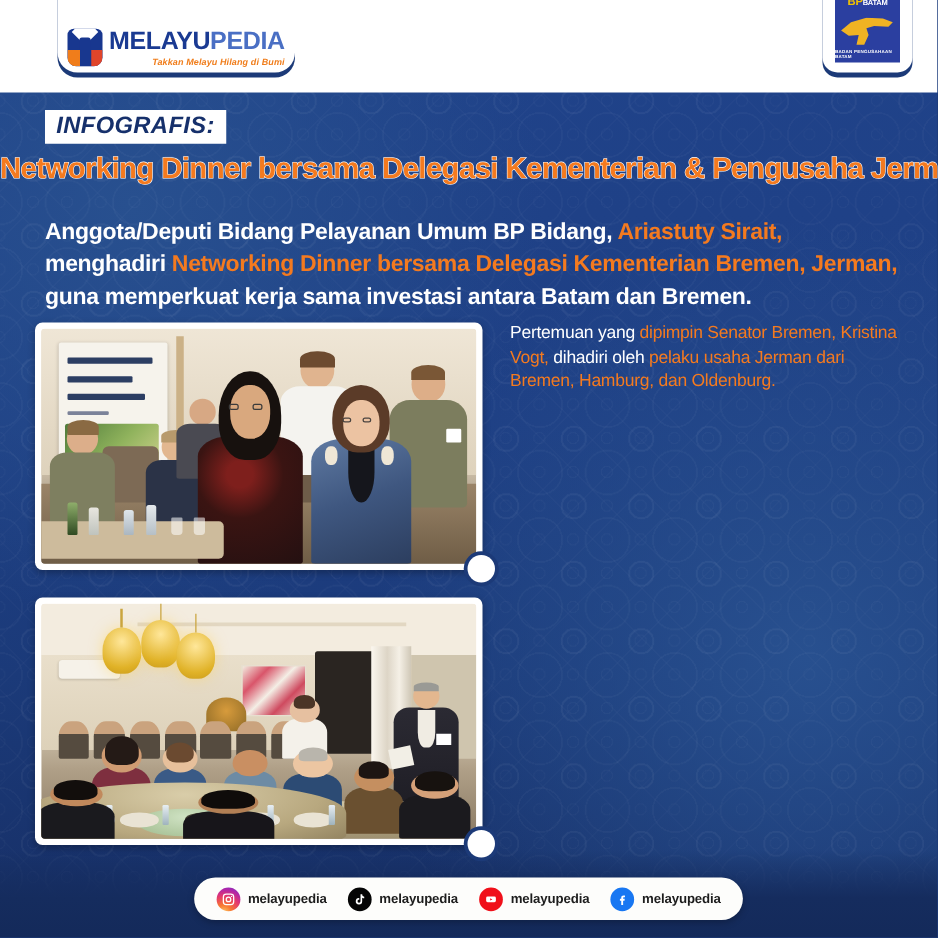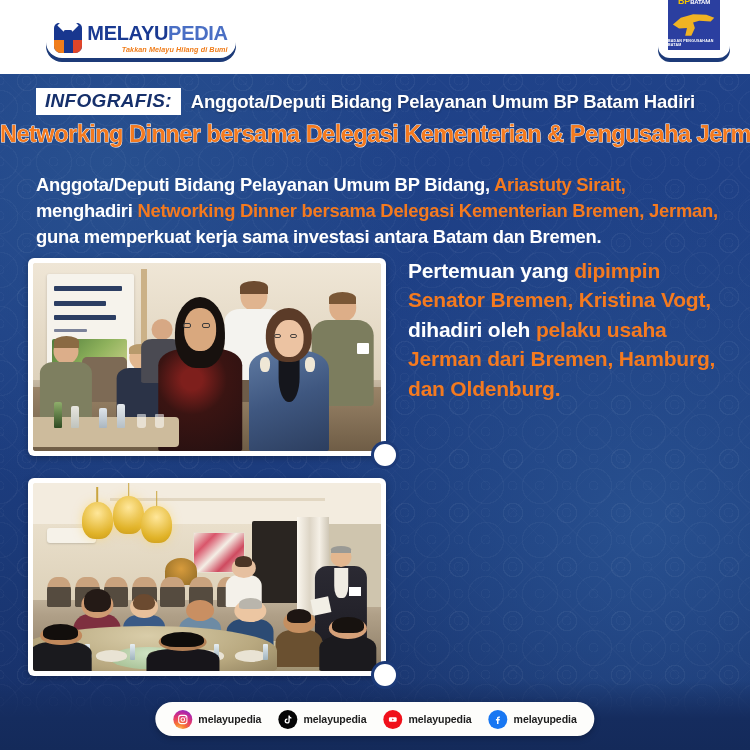--- a/index.html
+++ b/index.html
@@ -390,7 +390,6 @@
   <div class="title-wrap">
     <div class="title-line1">
       <span class="chip-infografis">INFOGRAFIS:</span>
-      <span class="title-head">Anggota/Deputi Bidang Pelayanan Umum BP Batam Hadiri</span>
     </div>
     <div class="title-line2">Networking Dinner bersama Delegasi Kementerian &amp; Pengusaha Jerman</div>
   </div>

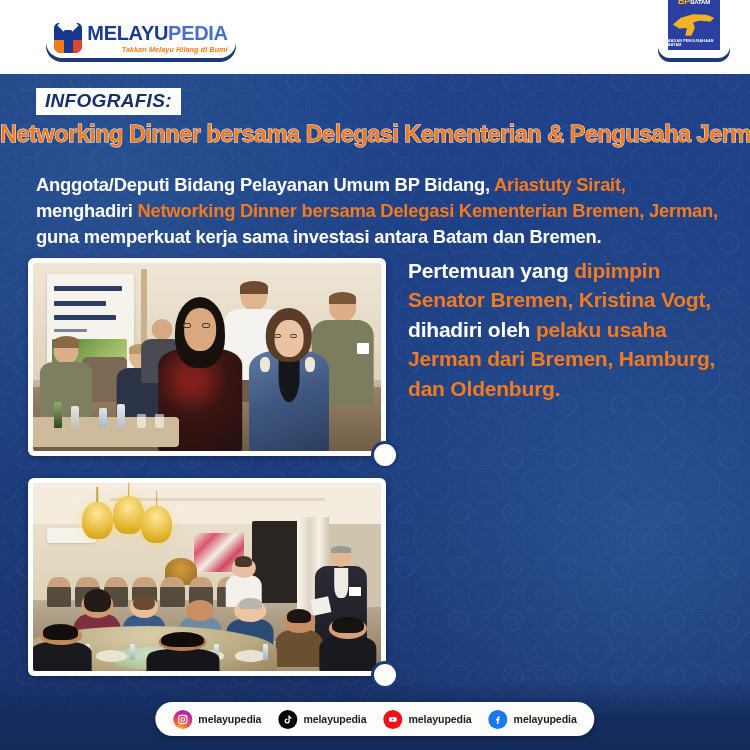--- a/index.html
+++ b/index.html
@@ -324,7 +324,7 @@
     color:#fff;
   }
   .para{
-    font-size:21px; font-weight:bold; line-height:1.40; letter-spacing:-.2px;
+    font-size:14px; font-weight:normal; line-height:1.40; letter-spacing:-.2px;
     margin-bottom:15px;
   }
   .para:last-child{ margin-bottom:0; }

